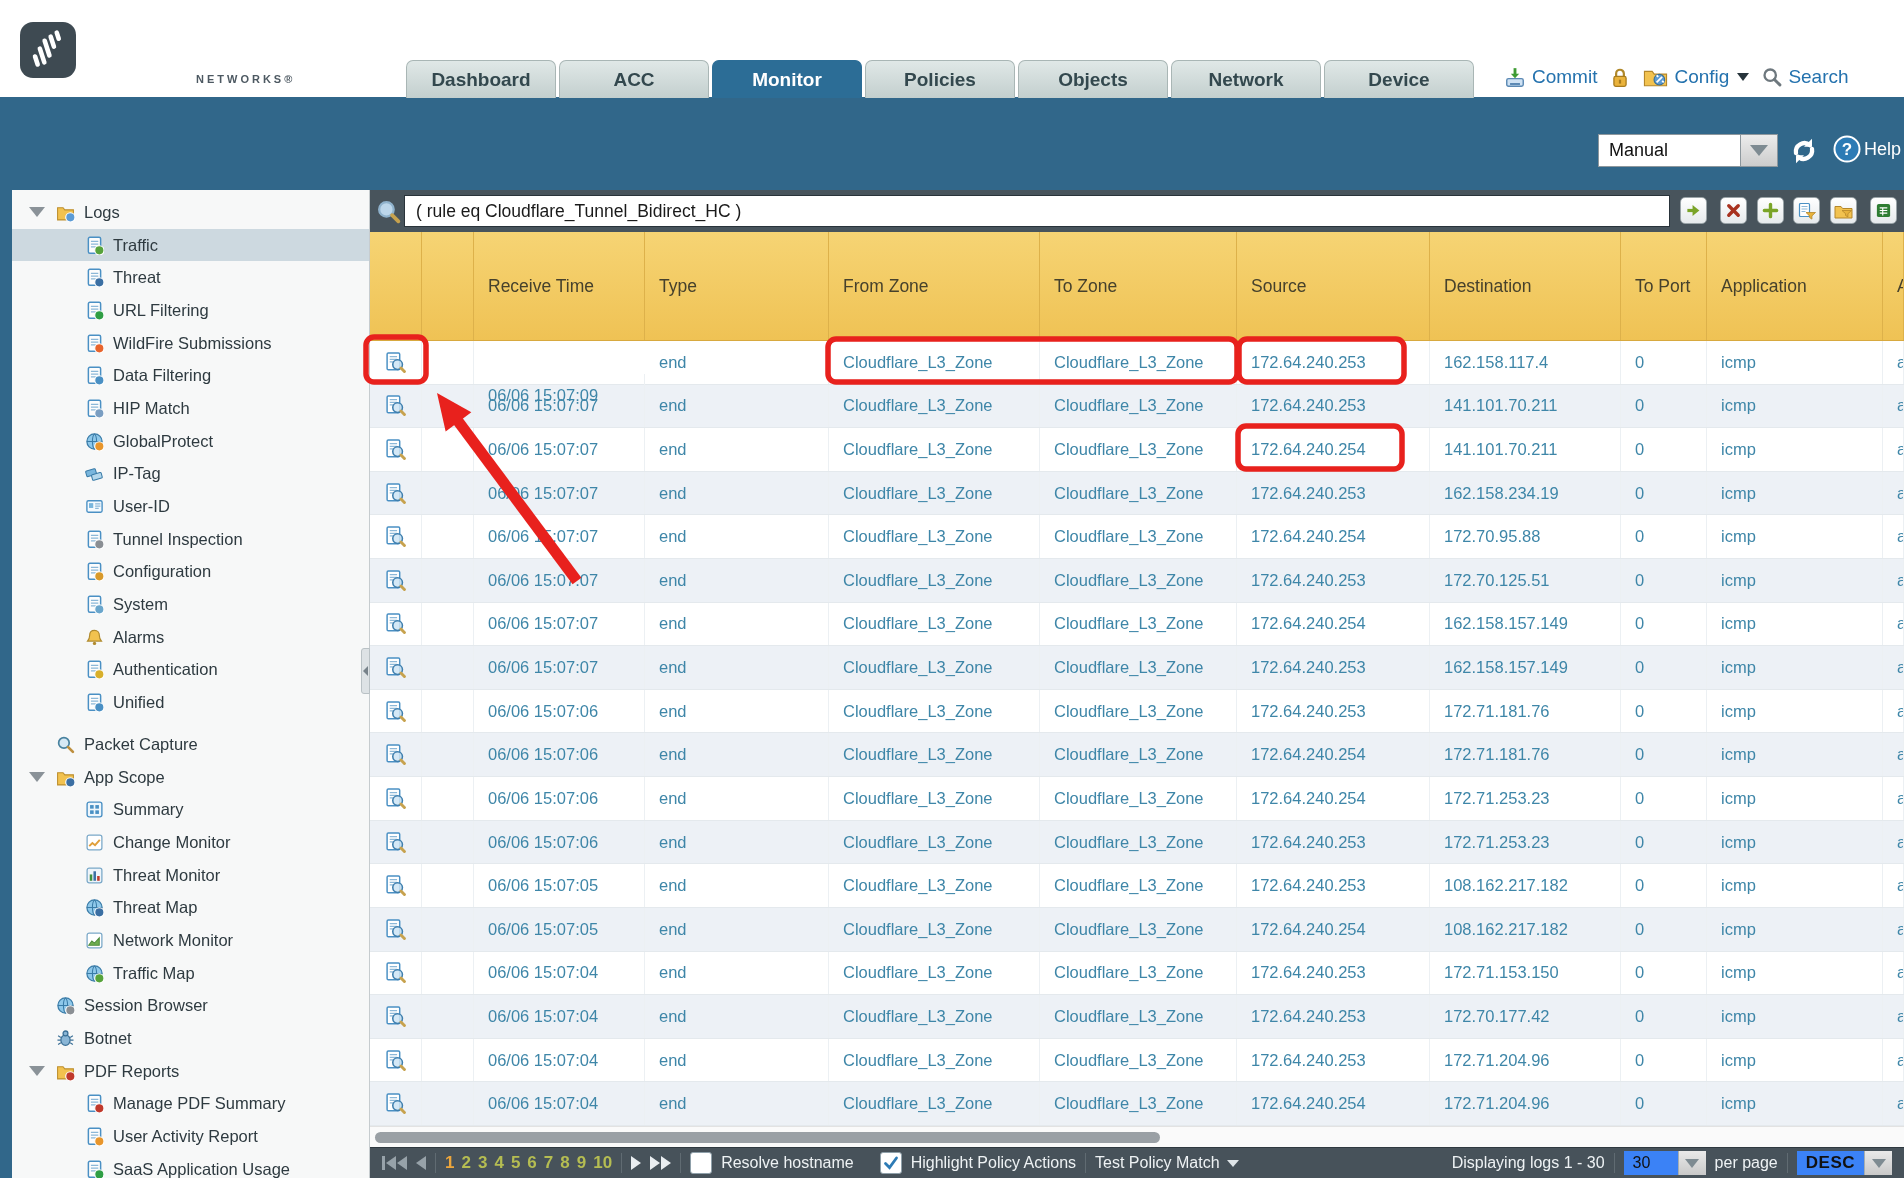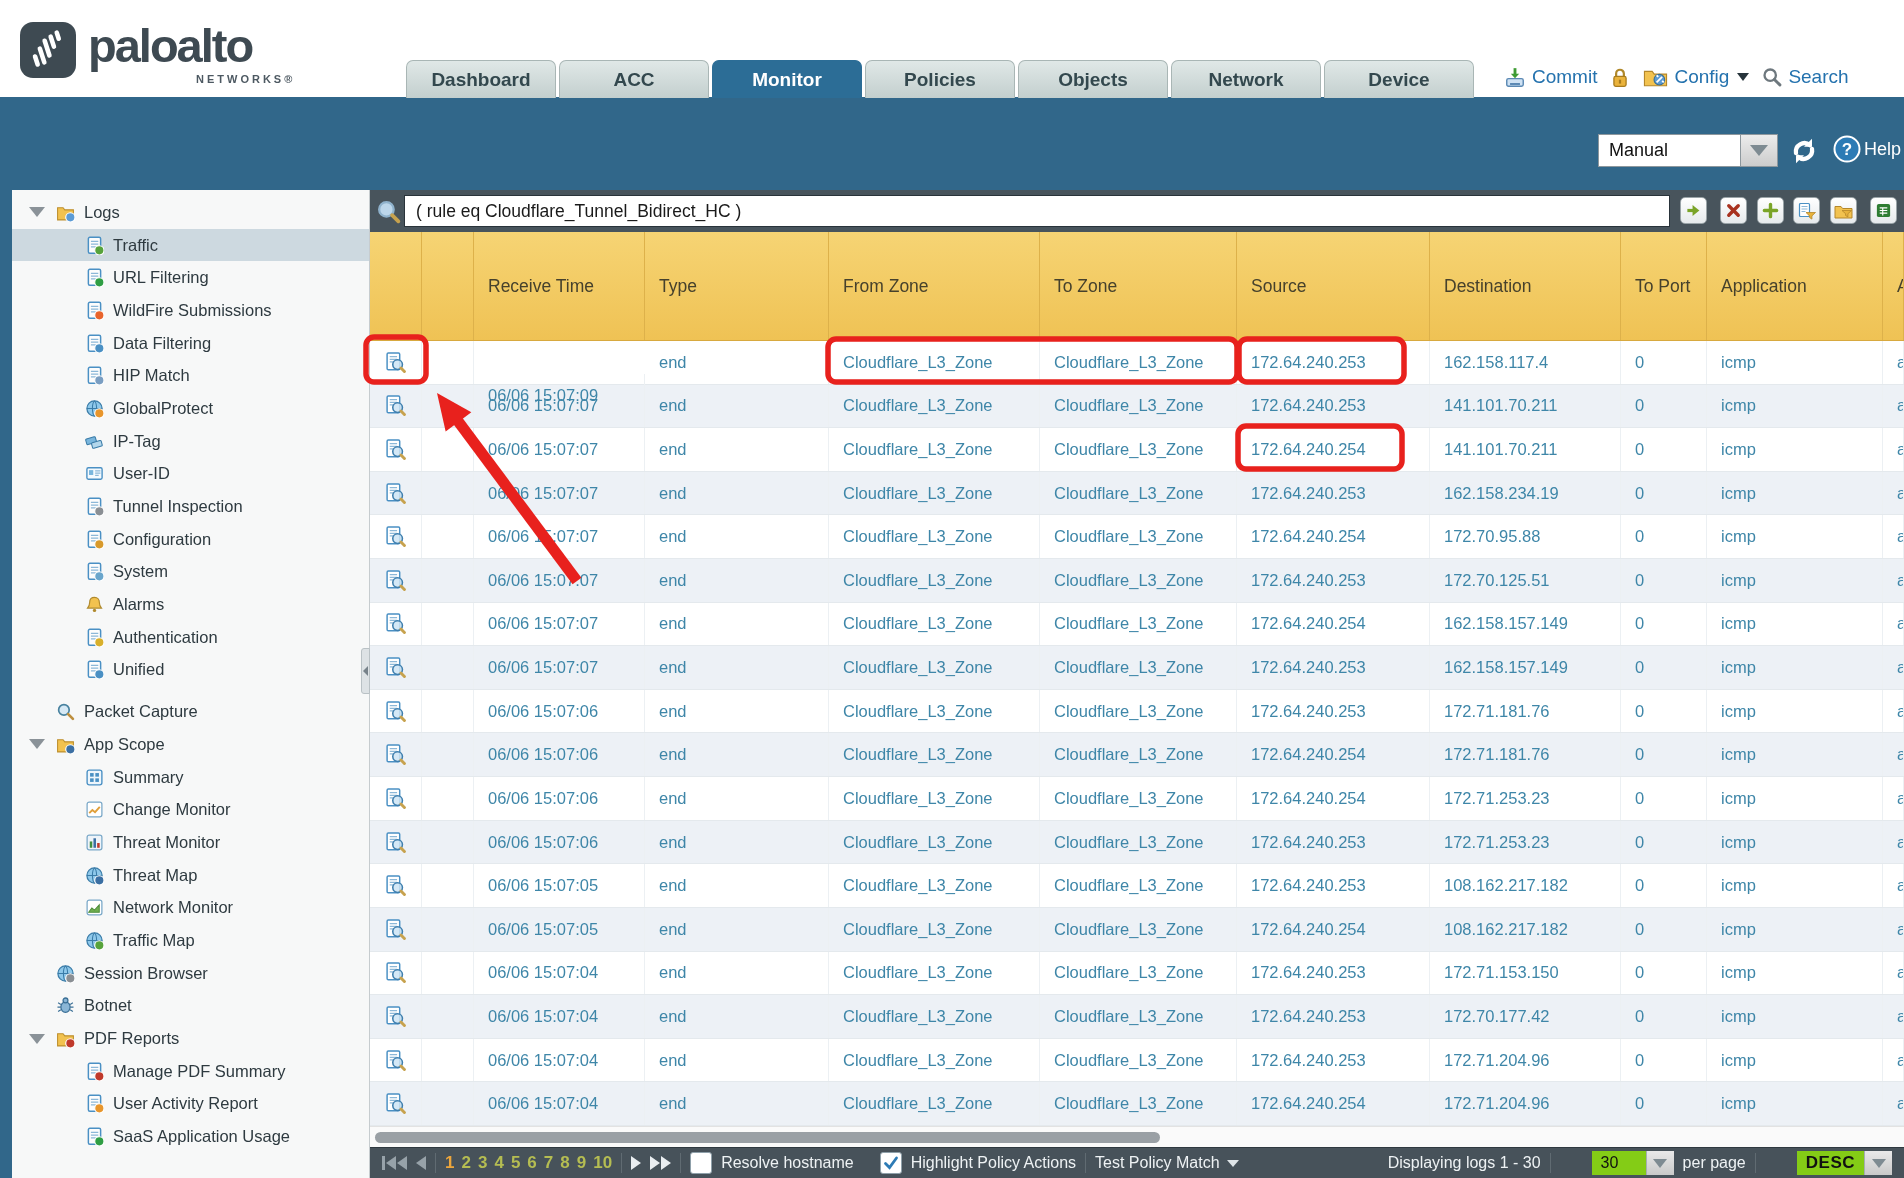--- a/index.html
+++ b/index.html
@@ -86,7 +86,6 @@
           </g>
         </svg>
     </div>
-    <div class="brand">paloalto</div>
     <div class="brand-sub">NETWORKS®</div>
     <div class="tabs" id="tabs">
         <div class="tab">Dashboard</div>

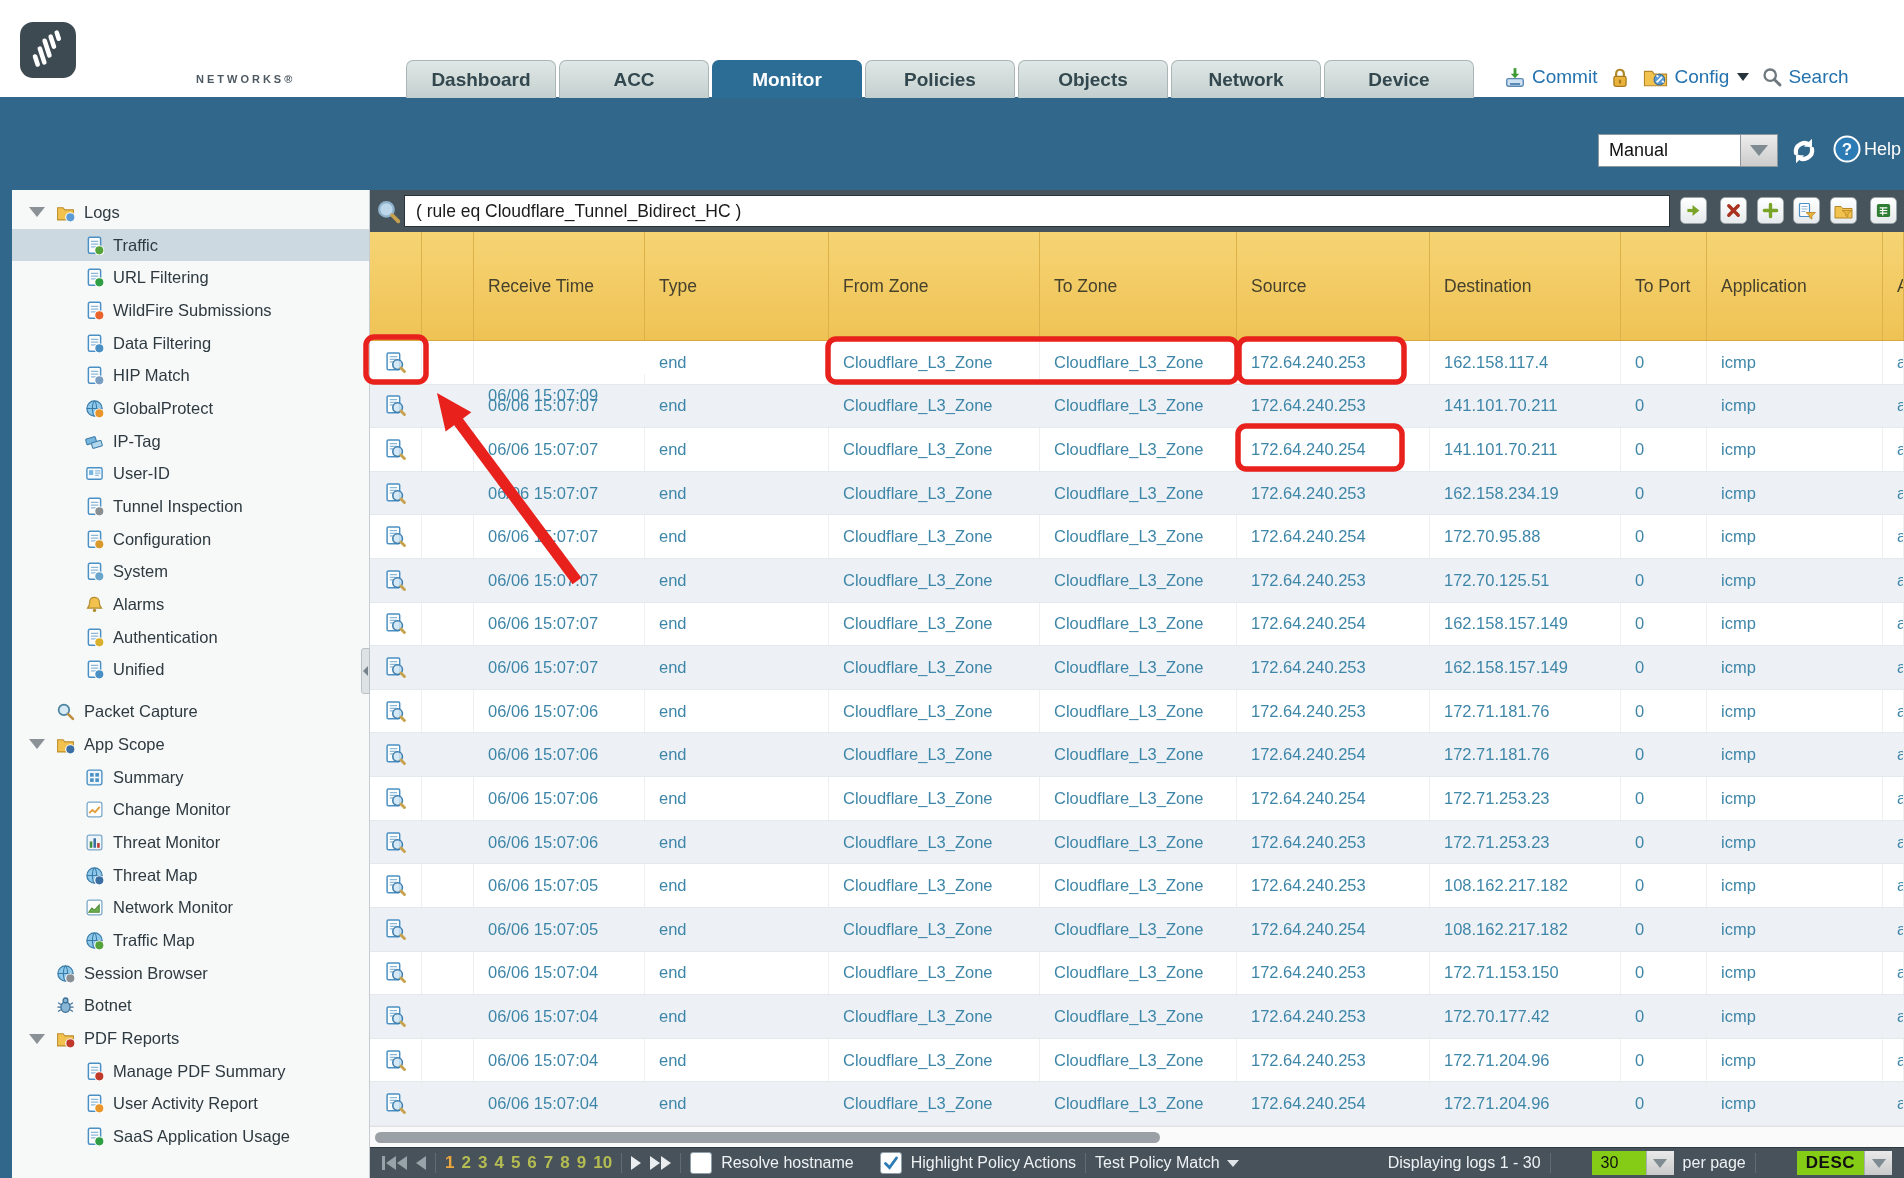--- a/index.html
+++ b/index.html
@@ -186,6 +186,16 @@
           <svg width="19" height="19" viewBox="0 0 18 18">
             <rect x="3.2" y="1.2" width="11.6" height="15.2" rx="1.4" fill="#fdfdfd" stroke="#4a90c4" stroke-width="1.4"></rect>
             <path d="M5.6 5h7M5.6 7.6h7M5.6 10.2h4.6" stroke="#8cb8d8" stroke-width="1.2" fill="none"></path>
+            <circle cx="13.6" cy="13.6" r="4.4" fill="#3b6fa3" stroke="#fff" stroke-width="1.1"></circle>
+          </svg>
+        </span>
+        <span>Threat</span>
+      </div>
+      <div class="snode" style="padding-left: 73px;">
+        <span class="icn">
+          <svg width="19" height="19" viewBox="0 0 18 18">
+            <rect x="3.2" y="1.2" width="11.6" height="15.2" rx="1.4" fill="#fdfdfd" stroke="#4a90c4" stroke-width="1.4"></rect>
+            <path d="M5.6 5h7M5.6 7.6h7M5.6 10.2h4.6" stroke="#8cb8d8" stroke-width="1.2" fill="none"></path>
             <circle cx="13.6" cy="13.6" r="4.4" fill="#2f9e44" stroke="#fff" stroke-width="1.1"></circle>
           </svg>
         </span>

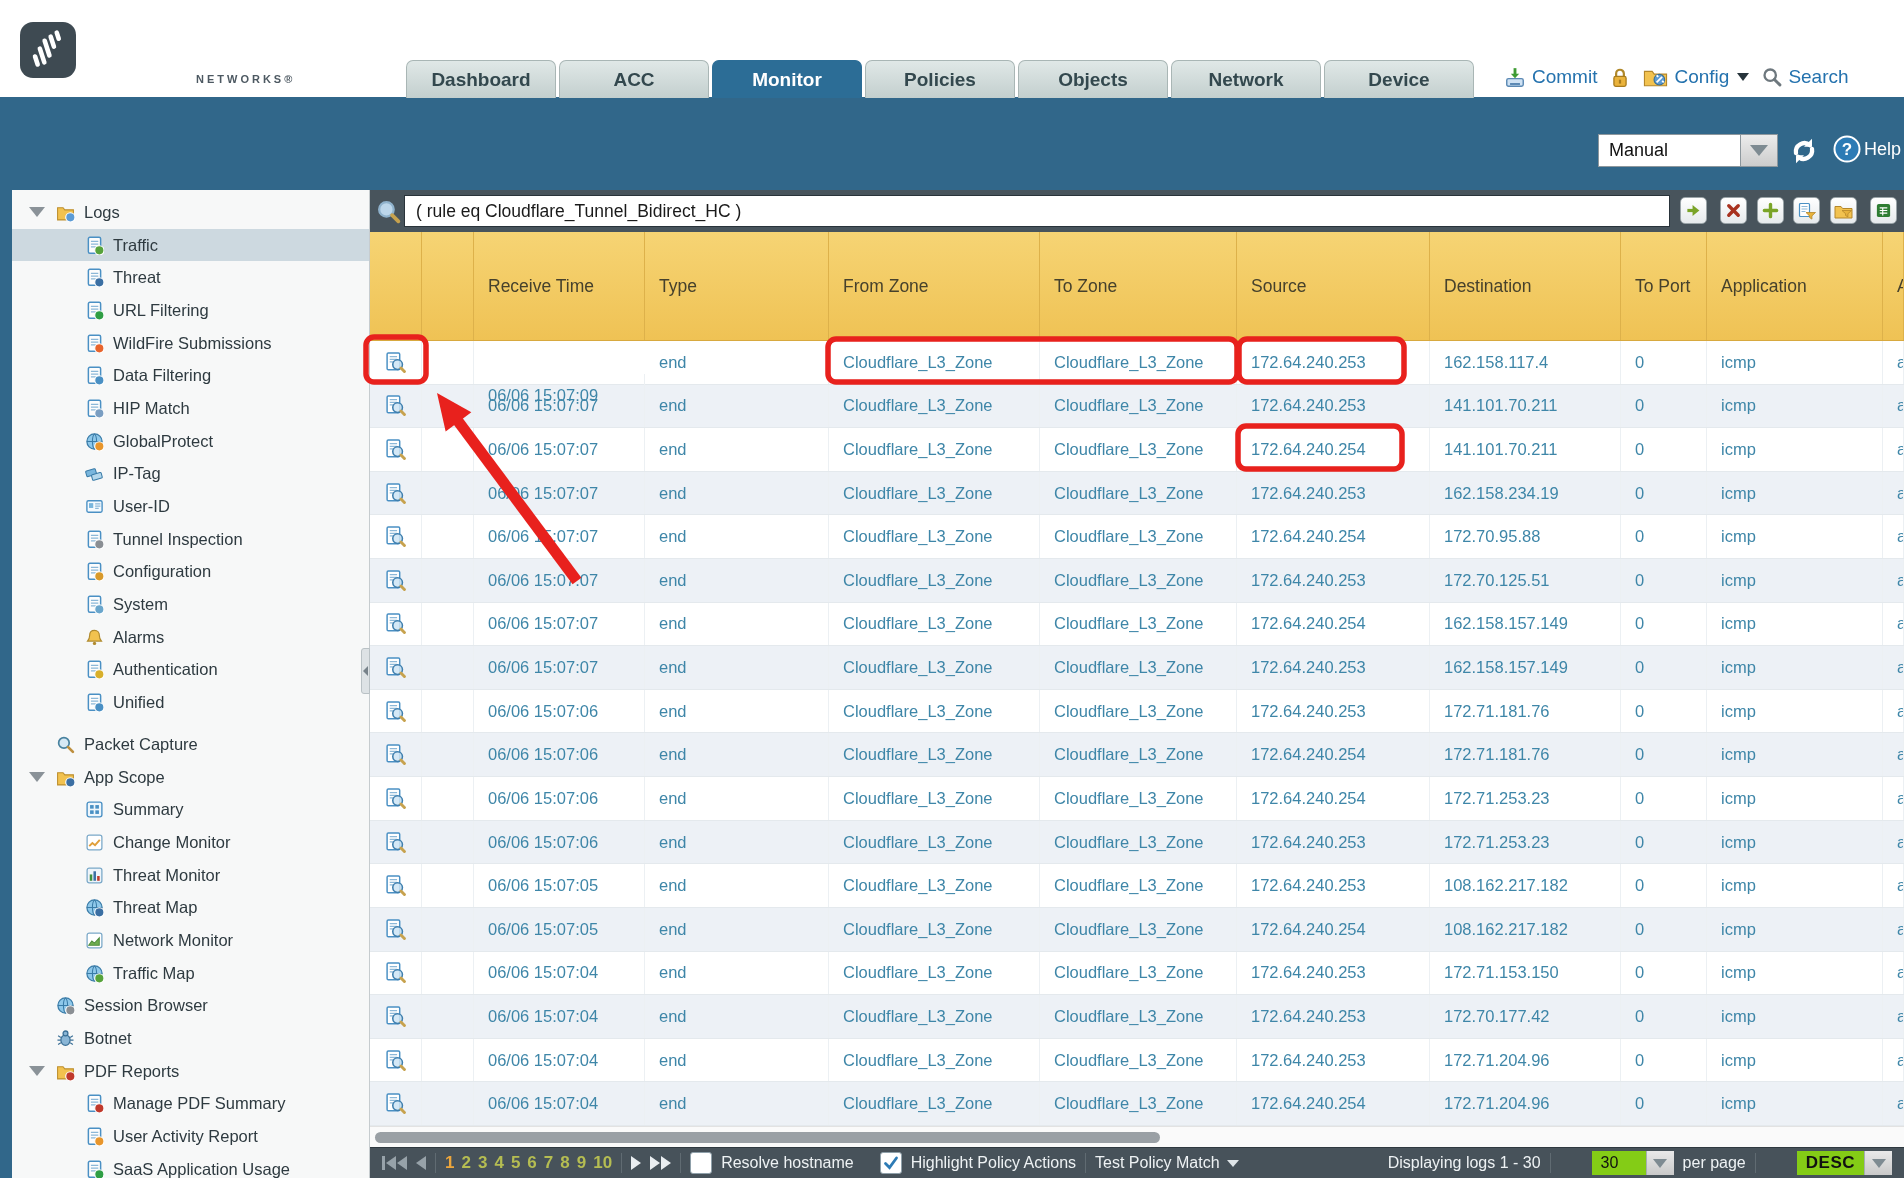--- a/index.html
+++ b/index.html
@@ -62,7 +62,7 @@
   .tpm{display:flex;align-items:center;gap:7px;cursor:pointer;white-space:nowrap;}
   .tpm i{width:0;height:0;border-left:6px solid transparent;border-right:6px solid transparent;border-top:7px solid #dfe5e8;}
   .selgrp{display:flex;align-items:stretch;height:24px;flex:0 0 auto;cursor:pointer;}
-  .select-box{background:#84cc16;color:#111;display:flex;align-items:center;padding:0 9px;font-size:16px;margin-left:32px;}
+  .select-box{background:#3b82f6;color:#111;display:flex;align-items:center;padding:0 9px;font-size:16px;}
   .select-box.bold{font-weight:700;font-size:17px;letter-spacing:.5px;}
   .select-arrow{width:27px;background:linear-gradient(#e9e9e9,#c9c9c9);display:flex;align-items:center;justify-content:center;border-left:1px solid #a5aeb2;}
   .select-arrow i{width:0;height:0;border-left:7px solid transparent;border-right:7px solid transparent;border-top:9px solid #7e8b92;}

